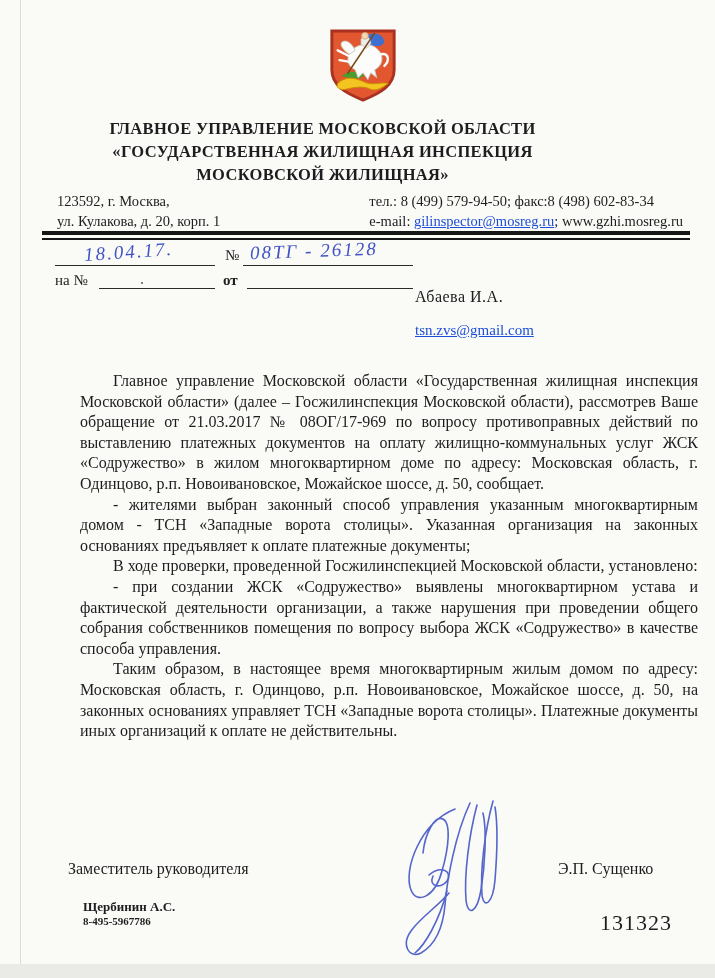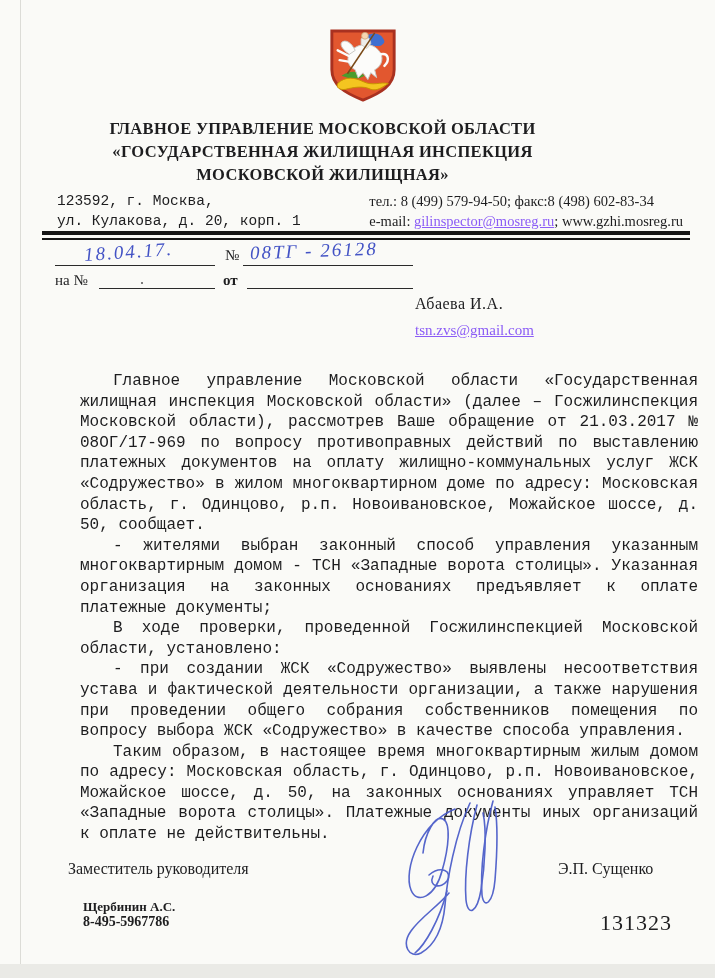--- a/index.html
+++ b/index.html
@@ -16,7 +16,7 @@
   .emblem{position:absolute;left:326px;top:27px;width:74px;height:76px;}
   .org-title{position:absolute;left:0;top:117px;width:645px;text-align:center;
     font-weight:bold;font-size:16.5px;line-height:23px;letter-spacing:.3px;}
-  .lh-left{position:absolute;left:57px;top:192px;font-size:14.5px;line-height:19.5px;font-family:Liberation Mono, monospace;}
+  .lh-left{position:absolute;left:57px;top:192px;font-size:14.5px;line-height:19.5px;}
   .lh-right{position:absolute;right:32px;top:192px;font-size:14.5px;line-height:19.5px;text-align:left;}
   .lh-right a,.recipient-email a{color:#8b5cf6;}
   .rule{position:absolute;left:42px;top:231px;width:648px;height:3px;

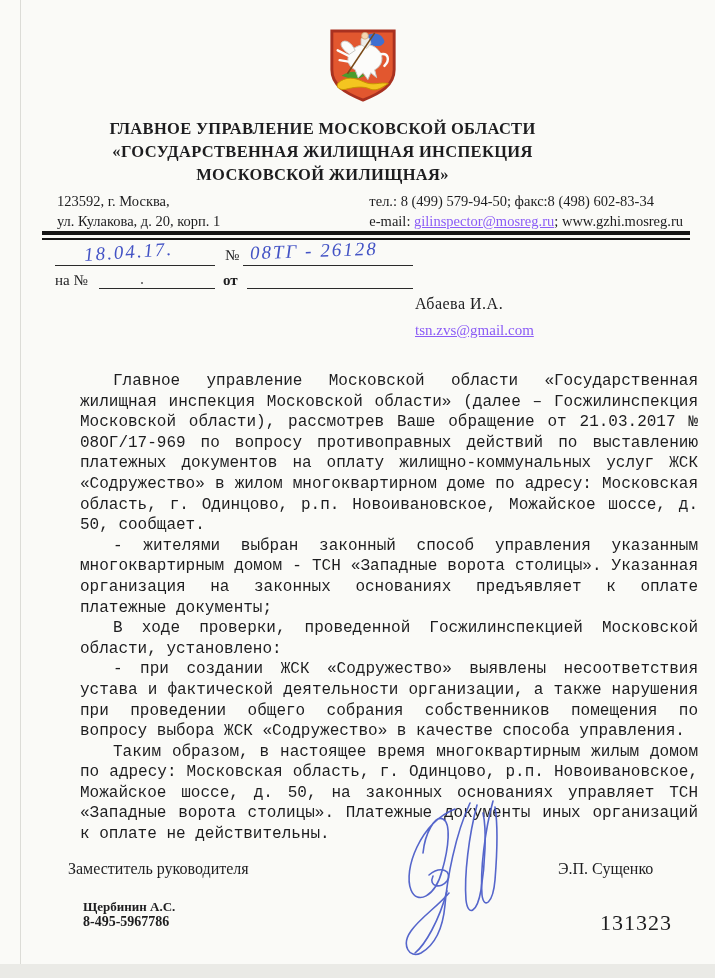--- a/index.html
+++ b/index.html
@@ -18,7 +18,7 @@
     font-weight:bold;font-size:16.5px;line-height:23px;letter-spacing:.3px;}
   .lh-left{position:absolute;left:57px;top:192px;font-size:14.5px;line-height:19.5px;}
   .lh-right{position:absolute;right:32px;top:192px;font-size:14.5px;line-height:19.5px;text-align:left;}
-  .lh-right a,.recipient-email a{color:#8b5cf6;}
+  .lh-right a,.recipient-email a{color:#1d4ed8;}
   .rule{position:absolute;left:42px;top:231px;width:648px;height:3px;
     border-top:4px solid #161616;border-bottom:2px solid #161616;}
   .hand{font-style:italic;color:#4353c5;font-size:19px;letter-spacing:2px;white-space:nowrap;}

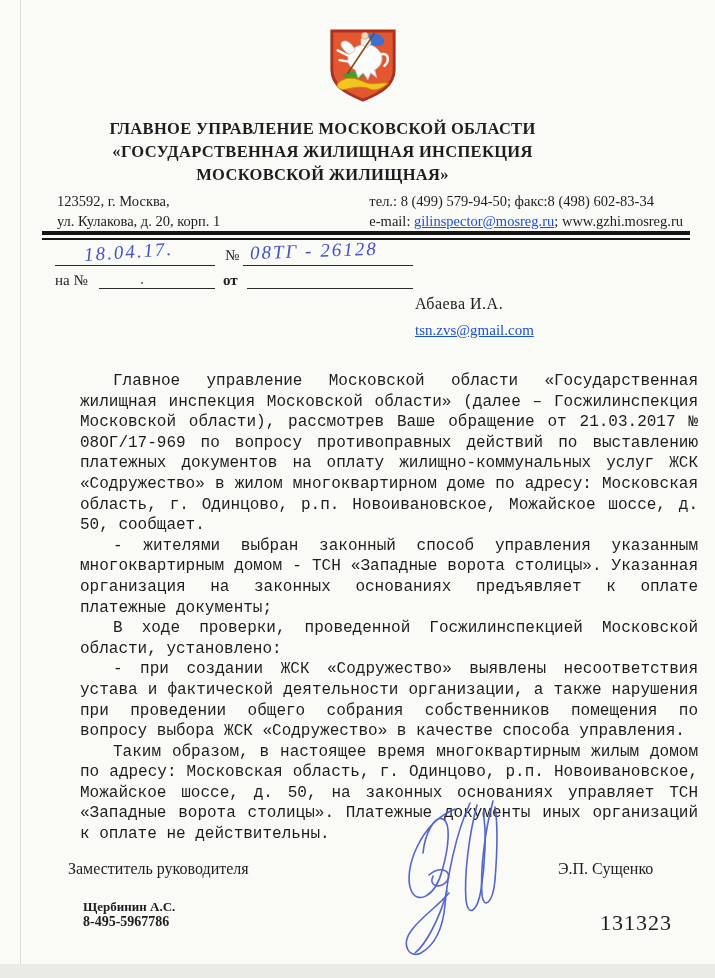--- a/index.html
+++ b/index.html
@@ -27,7 +27,7 @@
   .ref-label{position:absolute;font-size:15px;}
   .u-line{position:absolute;height:0;border-bottom:1.5px solid #2a2a2a;}
   .scan-dot{position:absolute;left:141px;top:282px;width:2px;height:2px;background:#555;border-radius:50%;}
-  .recipient-name{position:absolute;left:415px;top:295px;font-size:16px;letter-spacing:.5px;text-align:right;}
+  .recipient-name{position:absolute;left:415px;top:288px;font-size:16px;letter-spacing:.5px;text-align:right;}
   .recipient-email{position:absolute;left:415px;top:322px;font-size:15px;}
   .body-text{position:absolute;left:80px;top:371px;width:618px;
     font-size:16px;line-height:20.6px;text-align:justify;}

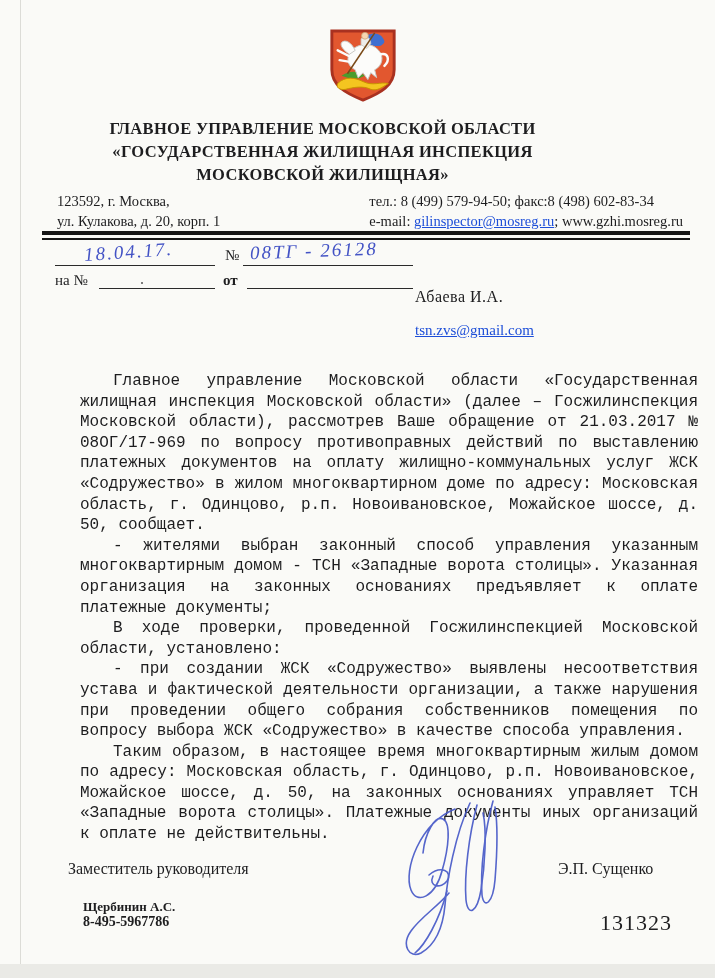--- a/index.html
+++ b/index.html
@@ -31,7 +31,7 @@
   .recipient-email{position:absolute;left:415px;top:322px;font-size:15px;}
   .body-text{position:absolute;left:80px;top:371px;width:618px;
     font-size:16px;line-height:20.6px;text-align:justify;}
-  .body-text p{margin:0;text-indent:33px;font-family:Liberation Mono, monospace;}
+  .body-text p{margin:0;text-indent:33px;}
   .sig-title{position:absolute;left:68px;top:860px;font-size:16px;}
   .sig-name{position:absolute;left:558px;top:860px;font-size:16px;}
   .executor{position:absolute;left:83px;top:899px;font-size:13px;line-height:15px;font-weight:bold;}

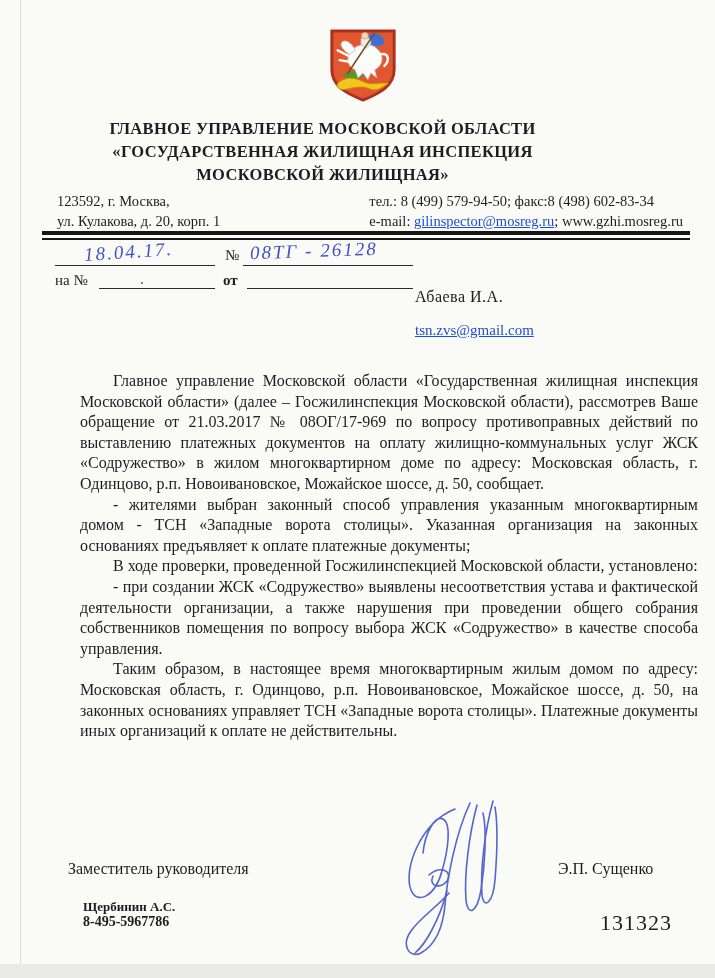--- a/index.html
+++ b/index.html
@@ -96,7 +96,7 @@
     <p>Главное управление Московской области «Государственная жилищная инспекция Московской области» (далее – Госжилинспекция Московской области), рассмотрев Ваше обращение от 21.03.2017 № 08ОГ/17-969 по вопросу противоправных действий по выставлению платежных документов на оплату жилищно-коммунальных услуг ЖСК «Содружество» в жилом многоквартирном доме по адресу: Московская область, г. Одинцово, р.п. Новоивановское, Можайское шоссе, д. 50, сообщает.</p>
     <p>- жителями выбран законный способ управления указанным многоквартирным домом - ТСН «Западные ворота столицы». Указанная организация на законных основаниях предъявляет к оплате платежные документы;</p>
     <p>В ходе проверки, проведенной Госжилинспекцией Московской области, установлено:</p>
-    <p>- при создании ЖСК «Содружество» выявлены несоответствия устава и фактической деятельности организации, а также нарушения при проведении общего собрания собственников помещения по вопросу выбора ЖСК «Содружество» в качестве способа управления.</p>
+    <p>- при создании ЖСК «Содружество» выявлены многоквартирном устава и фактической деятельности организации, а также нарушения при проведении общего собрания собственников помещения по вопросу выбора ЖСК «Содружество» в качестве способа управления.</p>
     <p>Таким образом, в настоящее время многоквартирным жилым домом по адресу: Московская область, г. Одинцово, р.п. Новоивановское, Можайское шоссе, д. 50, на законных основаниях управляет ТСН «Западные ворота столицы». Платежные документы иных организаций к оплате не действительны.</p>
   </div>
 

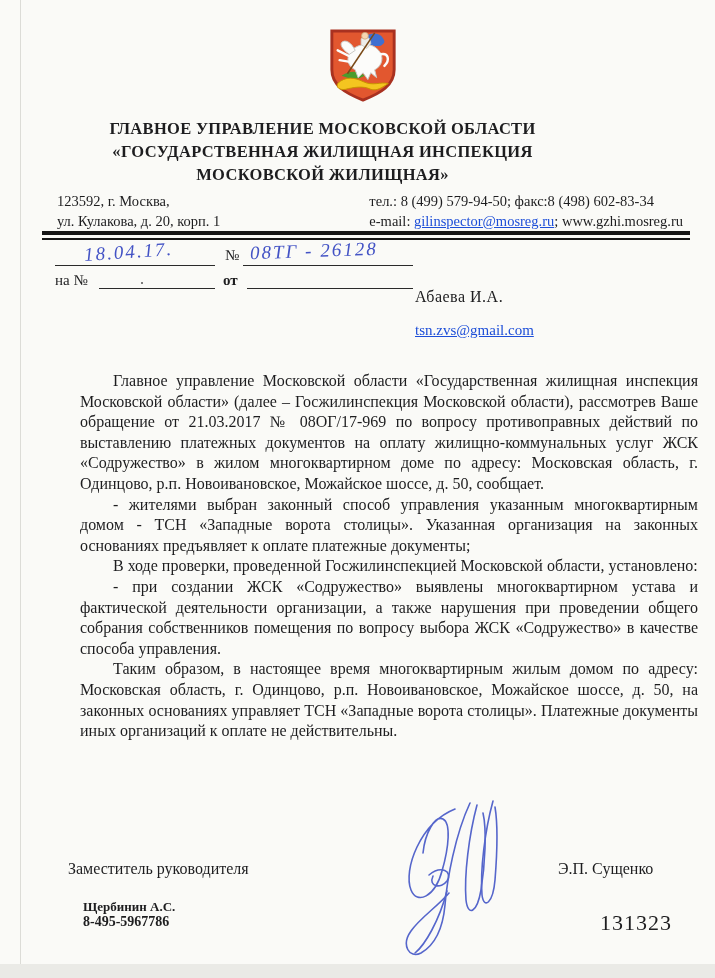--- a/index.html
+++ b/index.html
@@ -35,7 +35,7 @@
   .sig-title{position:absolute;left:68px;top:860px;font-size:16px;}
   .sig-name{position:absolute;left:558px;top:860px;font-size:16px;}
   .executor{position:absolute;left:83px;top:899px;font-size:13px;line-height:15px;font-weight:bold;}
-  .executor .phone{font-size:14px;}
+  .executor .phone{font-size:11px;}
   .doc-code{position:absolute;left:600px;top:910px;font-size:22px;letter-spacing:1px;}
   .signature-svg{position:absolute;left:385px;top:795px;width:125px;height:168px;}
 </style>

